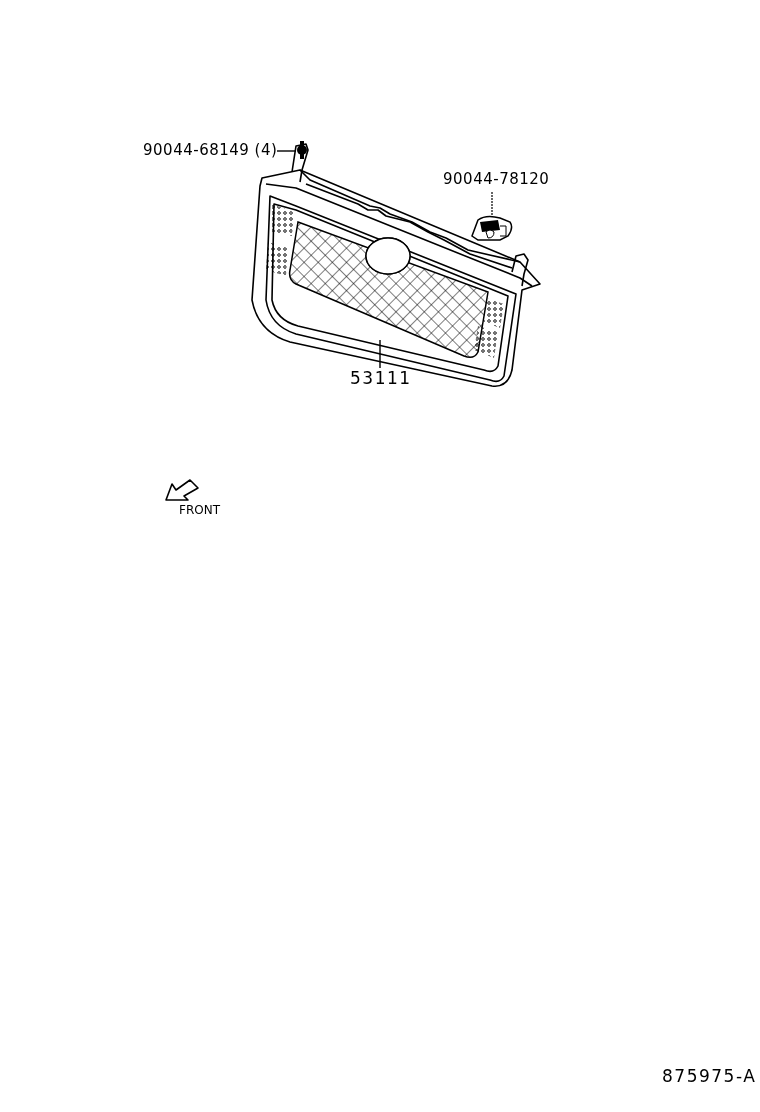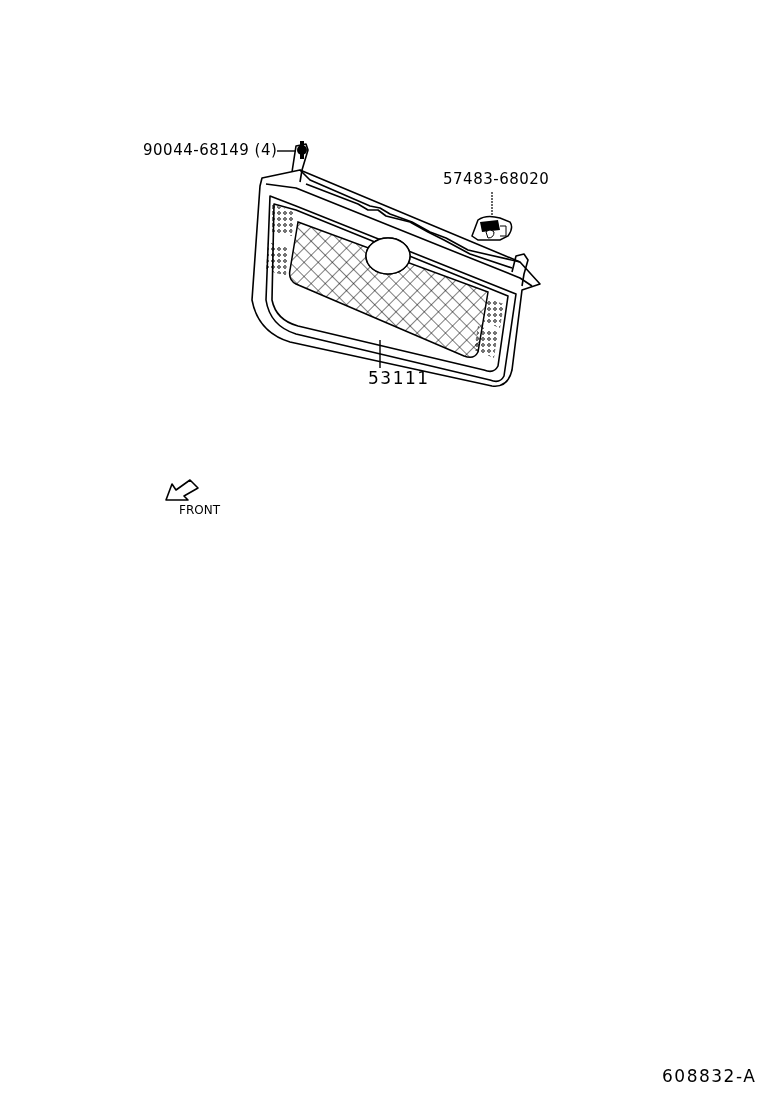--- a/index.html
+++ b/index.html
@@ -84,7 +84,7 @@
   </svg>
 
   <div class="label" style="left:143px; top:143px;">90044-68149 (4)</div>
-  <div class="label" style="left:443px; top:172px;">57483-68020</div>
+  <div class="label" style="left:443px; top:172px;">90044-78120</div>
   <div class="label big" style="left:350px; top:370px;margin-left:18px;">53111</div>
   <div class="label small" style="left:131px; top:504px;margin-left:48px;">FRONT</div>
   <div class="label big" style="left:662px; top:1068px;">608832-A</div>

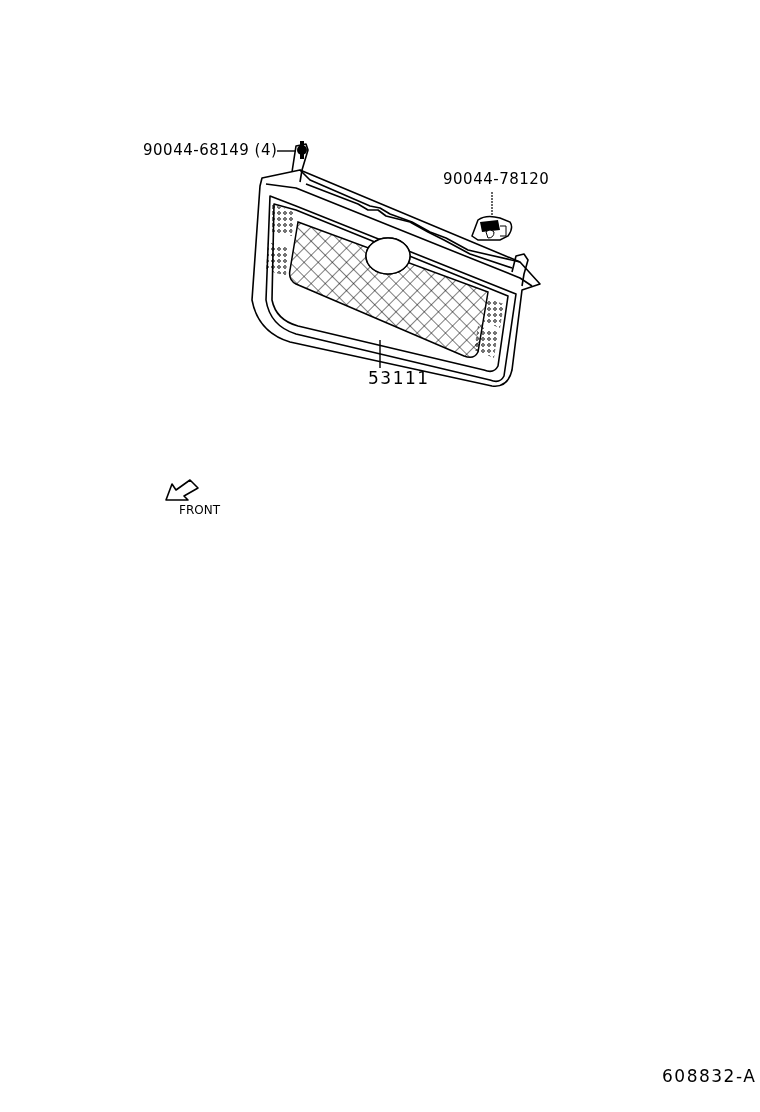--- a/index.html
+++ b/index.html
@@ -85,7 +85,7 @@
 
   <div class="label" style="left:143px; top:143px;">90044-68149 (4)</div>
   <div class="label" style="left:443px; top:172px;">90044-78120</div>
-  <div class="label big" style="left:350px; top:370px;margin-left:18px;">53111</div>
+  <div class="label big" style="left:350px; top:370px;">53111</div>
   <div class="label small" style="left:131px; top:504px;margin-left:48px;">FRONT</div>
   <div class="label big" style="left:662px; top:1068px;">608832-A</div>
 

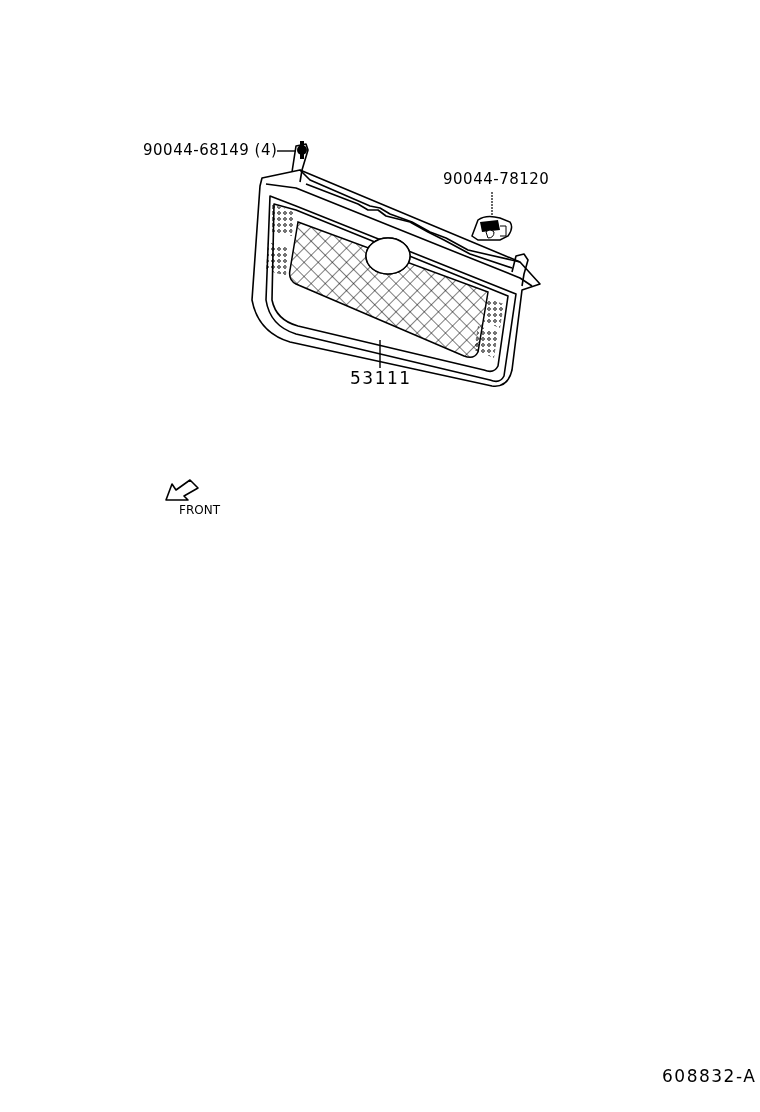--- a/index.html
+++ b/index.html
@@ -87,7 +87,7 @@
   <div class="label" style="left:443px; top:172px;">90044-78120</div>
   <div class="label big" style="left:350px; top:370px;">53111</div>
   <div class="label small" style="left:131px; top:504px;margin-left:48px;">FRONT</div>
-  <div class="label big" style="left:662px; top:1068px;">608832-A</div>
+  <div class="label big" style="left:662px; top:1068px;">875975-A</div>
 
 </div>
 

